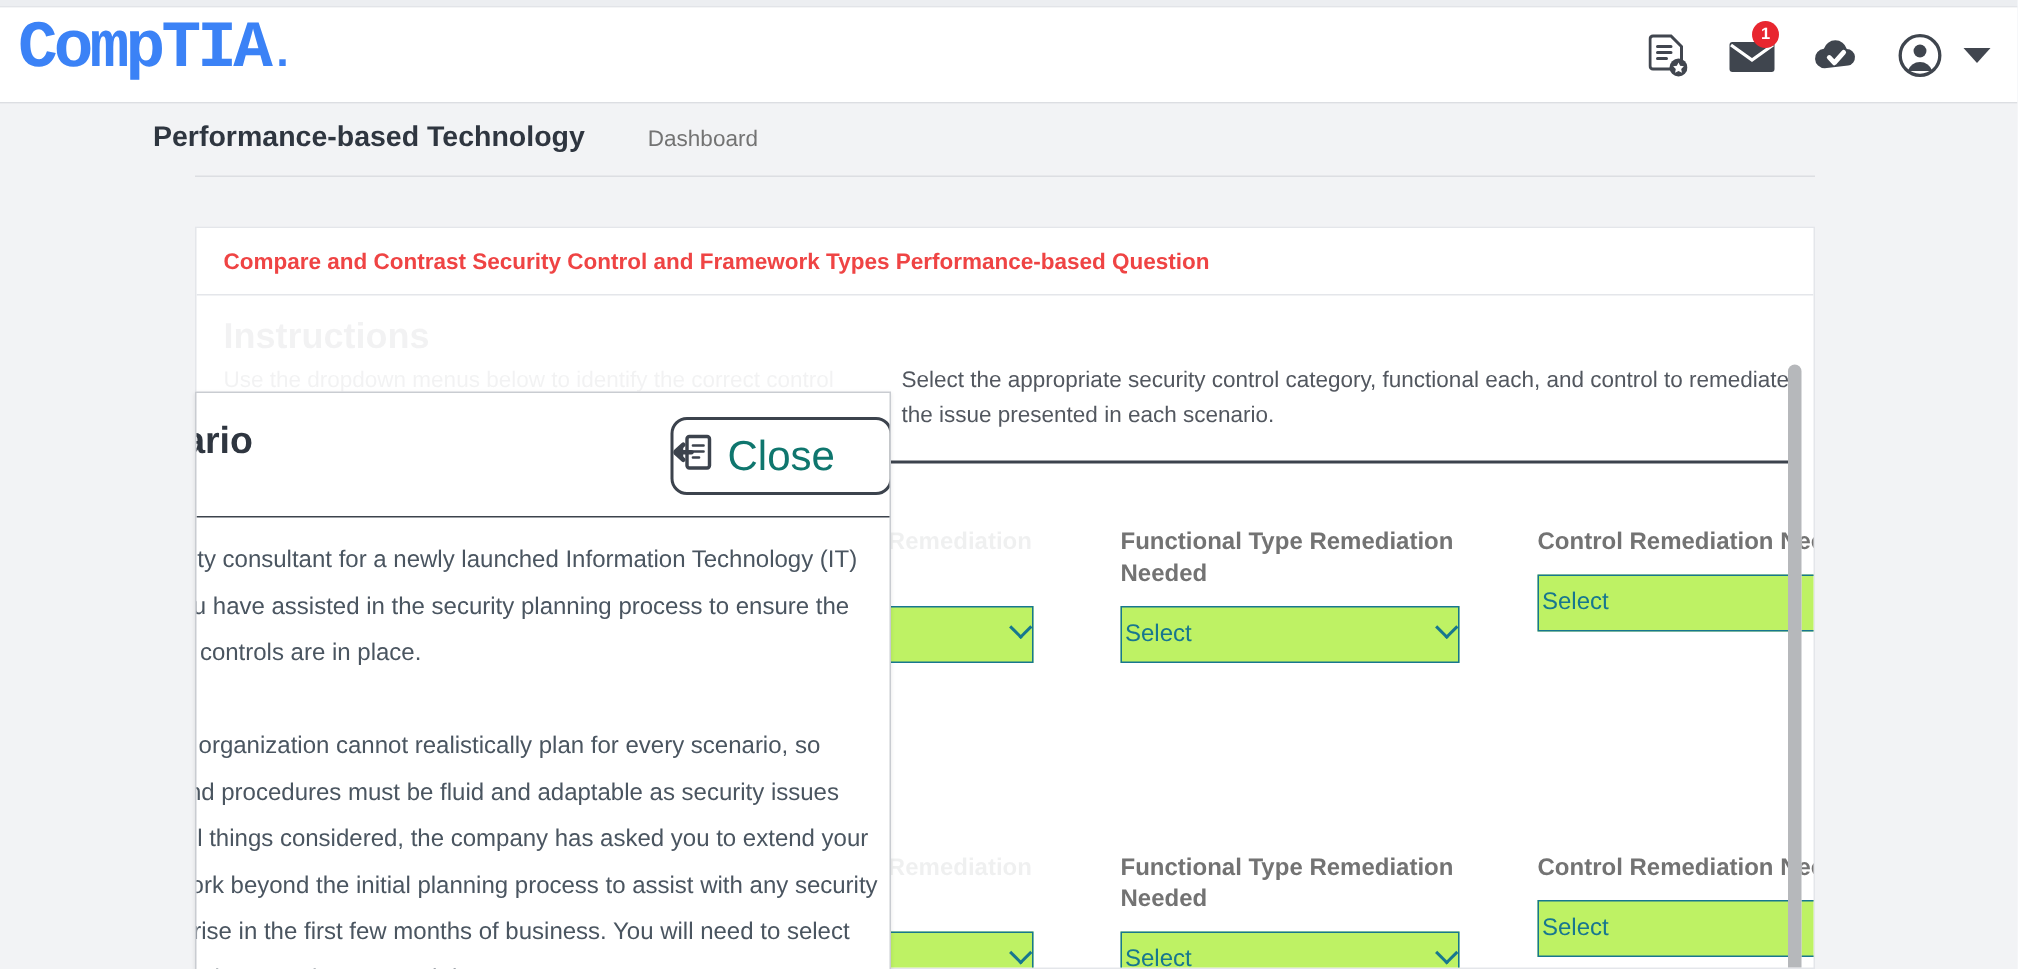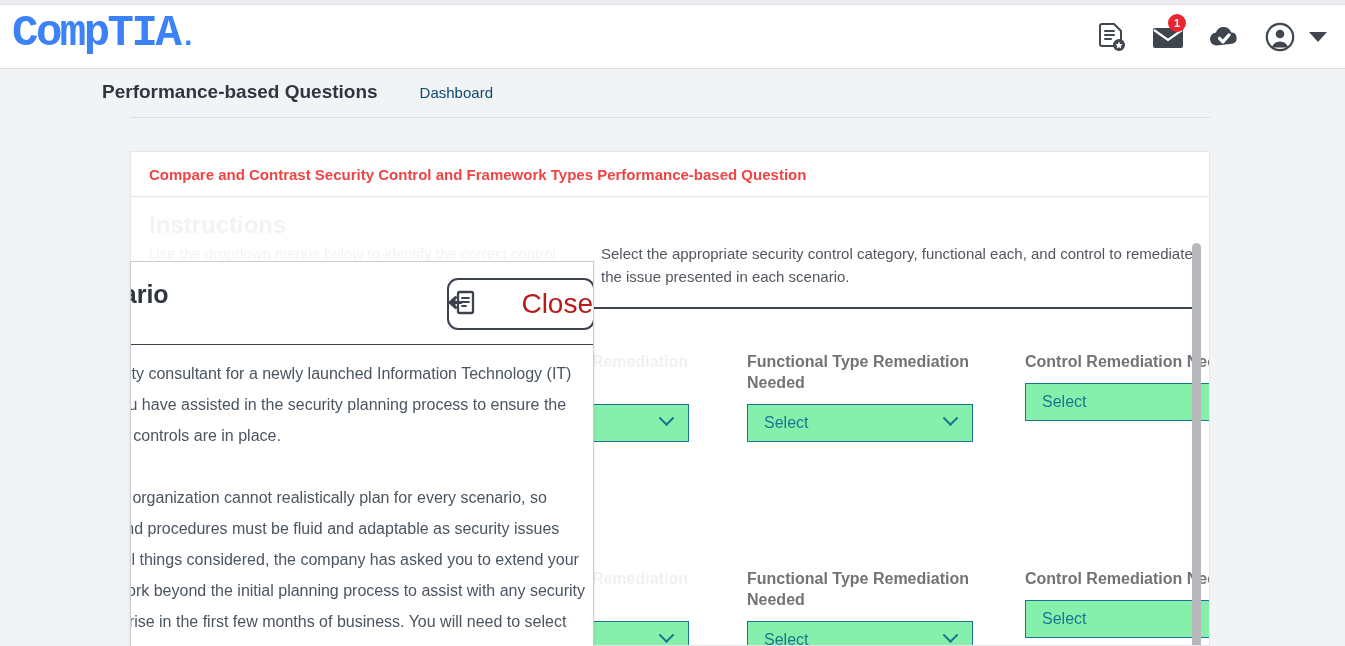--- a/index.html
+++ b/index.html
@@ -244,7 +244,7 @@
 <div class="page">
 
   <div class="crumbbar">
-    <div class="crumb-title">Performance-based Questions</div>
+    <div class="crumb-title">Performance-based Technology</div>
     <div class="crumb-link">Dashboard</div>
   </div>
 

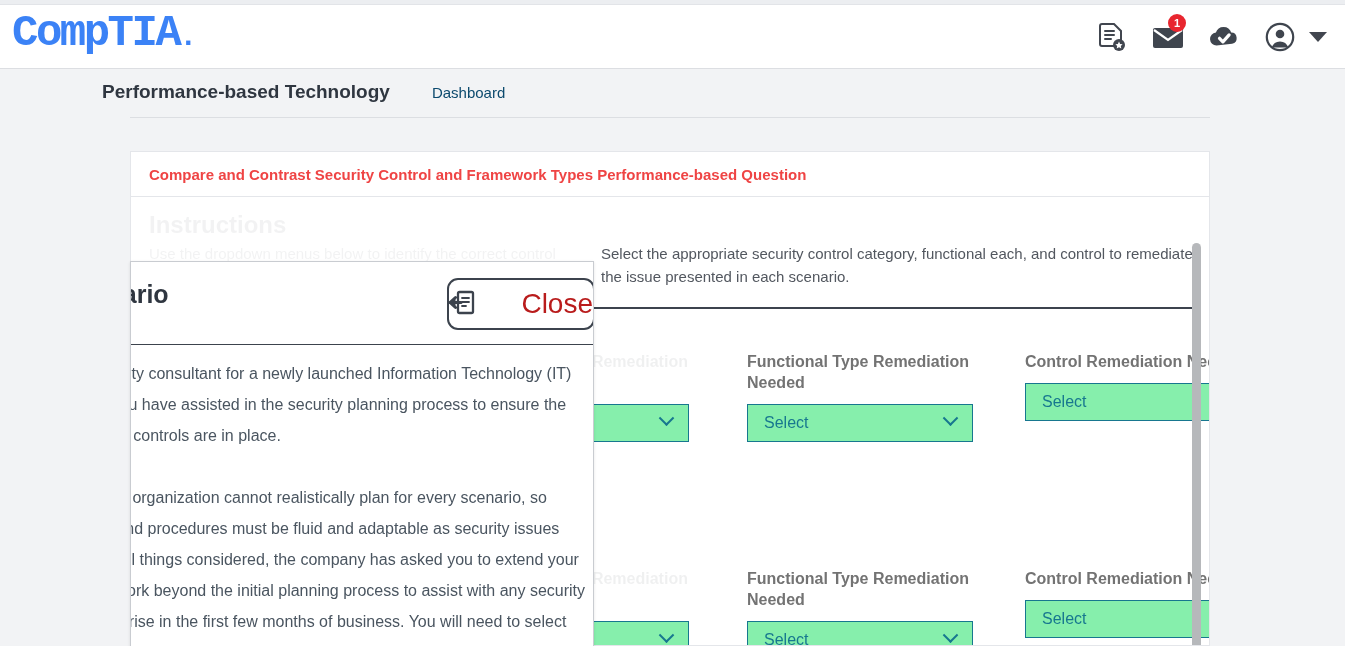--- a/index.html
+++ b/index.html
@@ -69,7 +69,7 @@
     margin-left: -28px;
     white-space: nowrap;
   }
-  .crumb-link { font-size: 15px; color: #0c4a6e; }
+  .crumb-link { font-size: 15px; color: #737373; }
 
   
   .card {

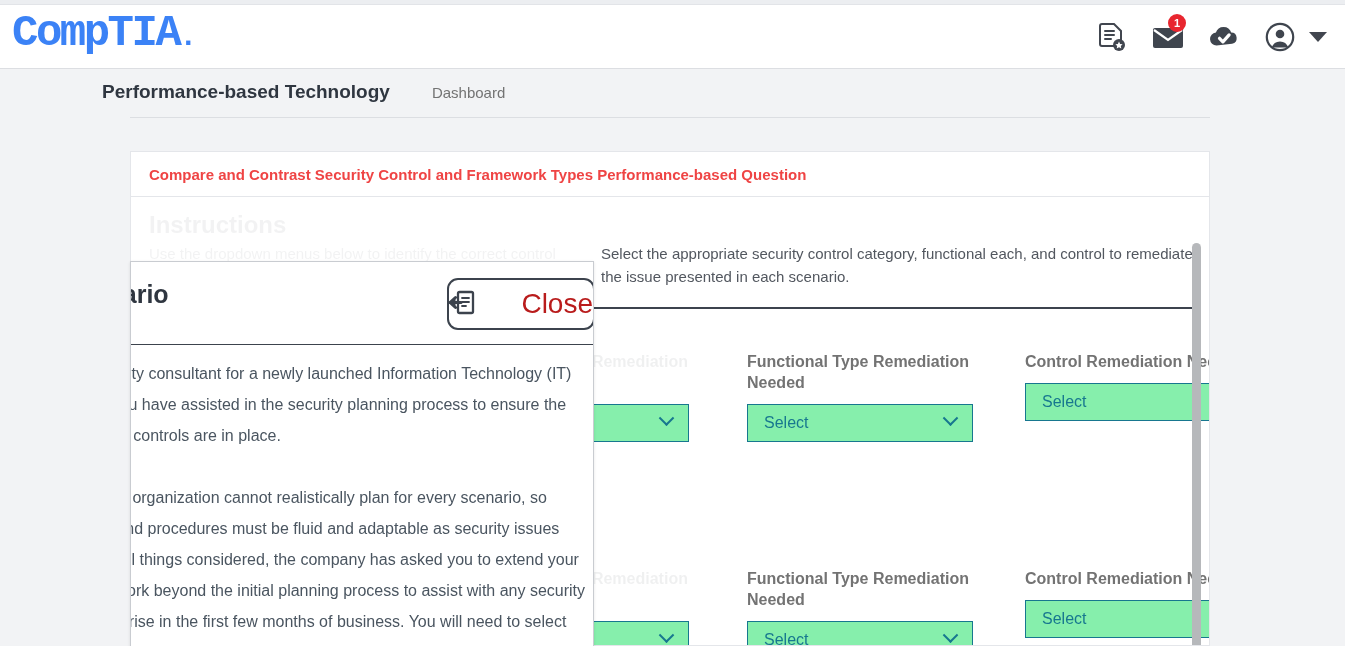--- a/index.html
+++ b/index.html
@@ -188,8 +188,8 @@
     background: #ffffff;
     border: 2px solid #3c434d;
     border-radius: 11px;
-    display: flex; align-items: center; justify-content: space-between; gap: 9px;
-    color: #b91c1c;
+    display: flex; align-items: center; justify-content: flex-start; gap: 9px;
+    color: #0f766e;
     cursor: pointer;
   }
   .close-label { font-size: 28px; font-weight: 400; line-height: 1; }

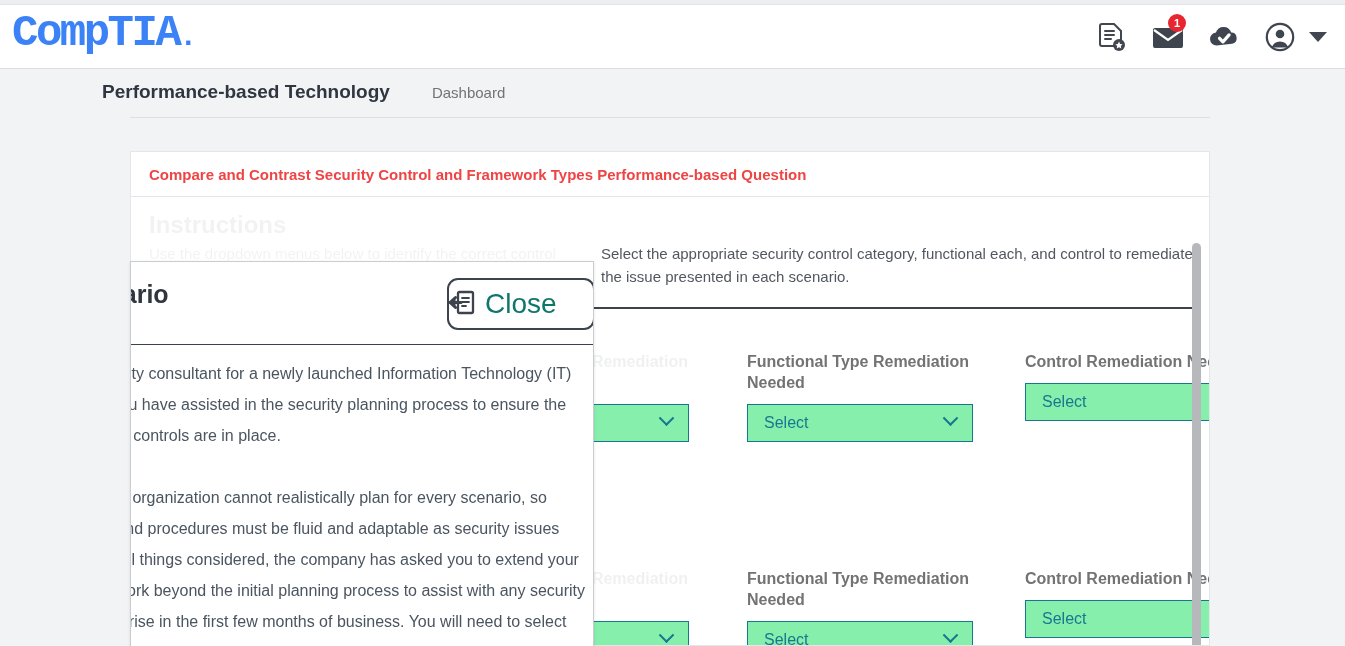--- a/index.html
+++ b/index.html
@@ -131,9 +131,9 @@
   .field-label.ghost { color: #2f3640; opacity: 0.07; }
   .select {
     height: 38px; width: 226px;
-    border: 1px solid #17778f; background: #86efac;
+    border: 1px solid #17778f; background: #bef264;
     display: flex; align-items: center; justify-content: space-between;
-    padding: 0 16px;
+    padding: 0 2px;
     font-size: 16px; color: #17778f;
   }
   .chev {

